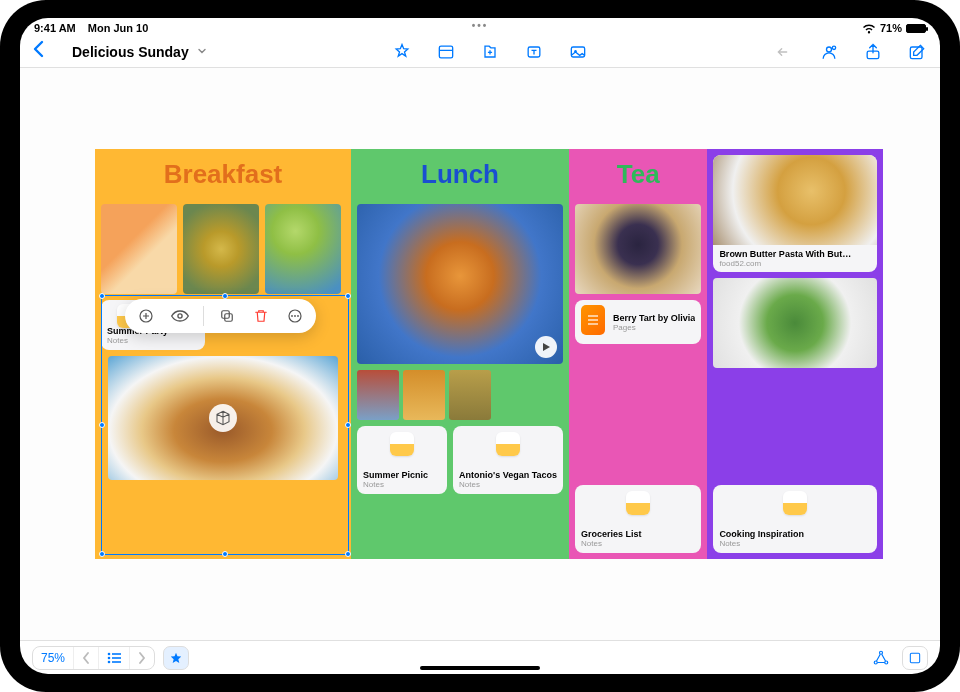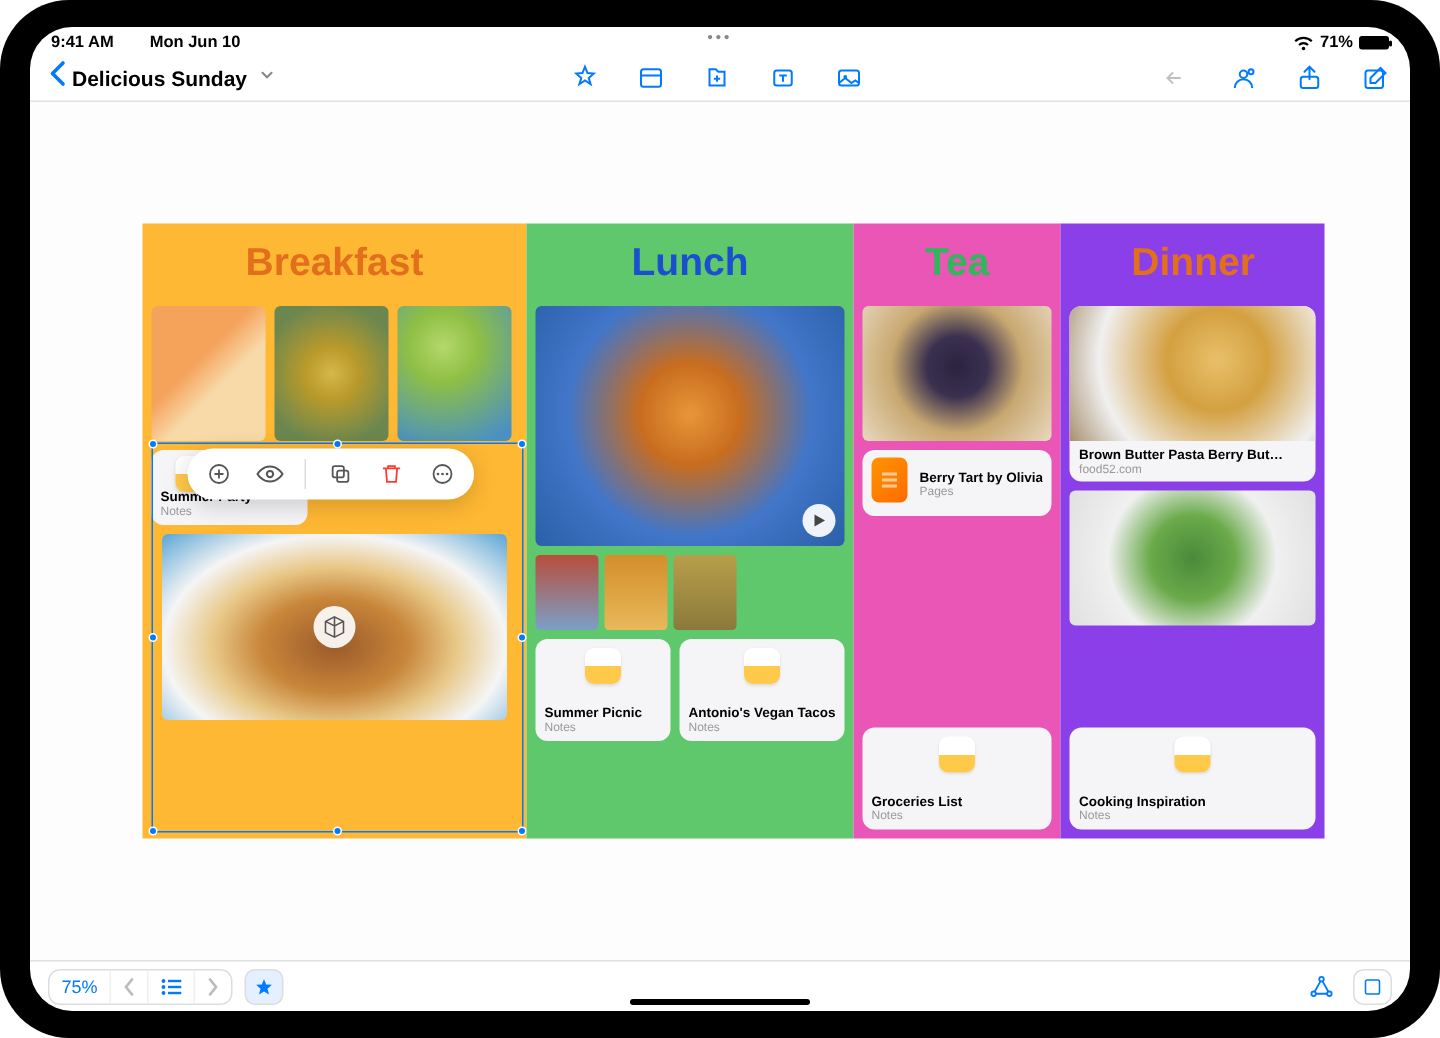--- a/index.html
+++ b/index.html
@@ -39,7 +39,7 @@
     font-weight: 600;
     color: #000;
   }
-  .status-left { display: flex; gap: 24px; align-items: center; }
+  .status-left { display: flex; gap: 12px; align-items: center; }
   .status-right { display: flex; gap: 4px; align-items: center; }
   .dots { width: 30px; text-align: center; color: #888; font-size: 10px; letter-spacing: 2px; }
   .status-center { position: absolute; left: 50%; top: 2px; transform: translateX(-50%); }

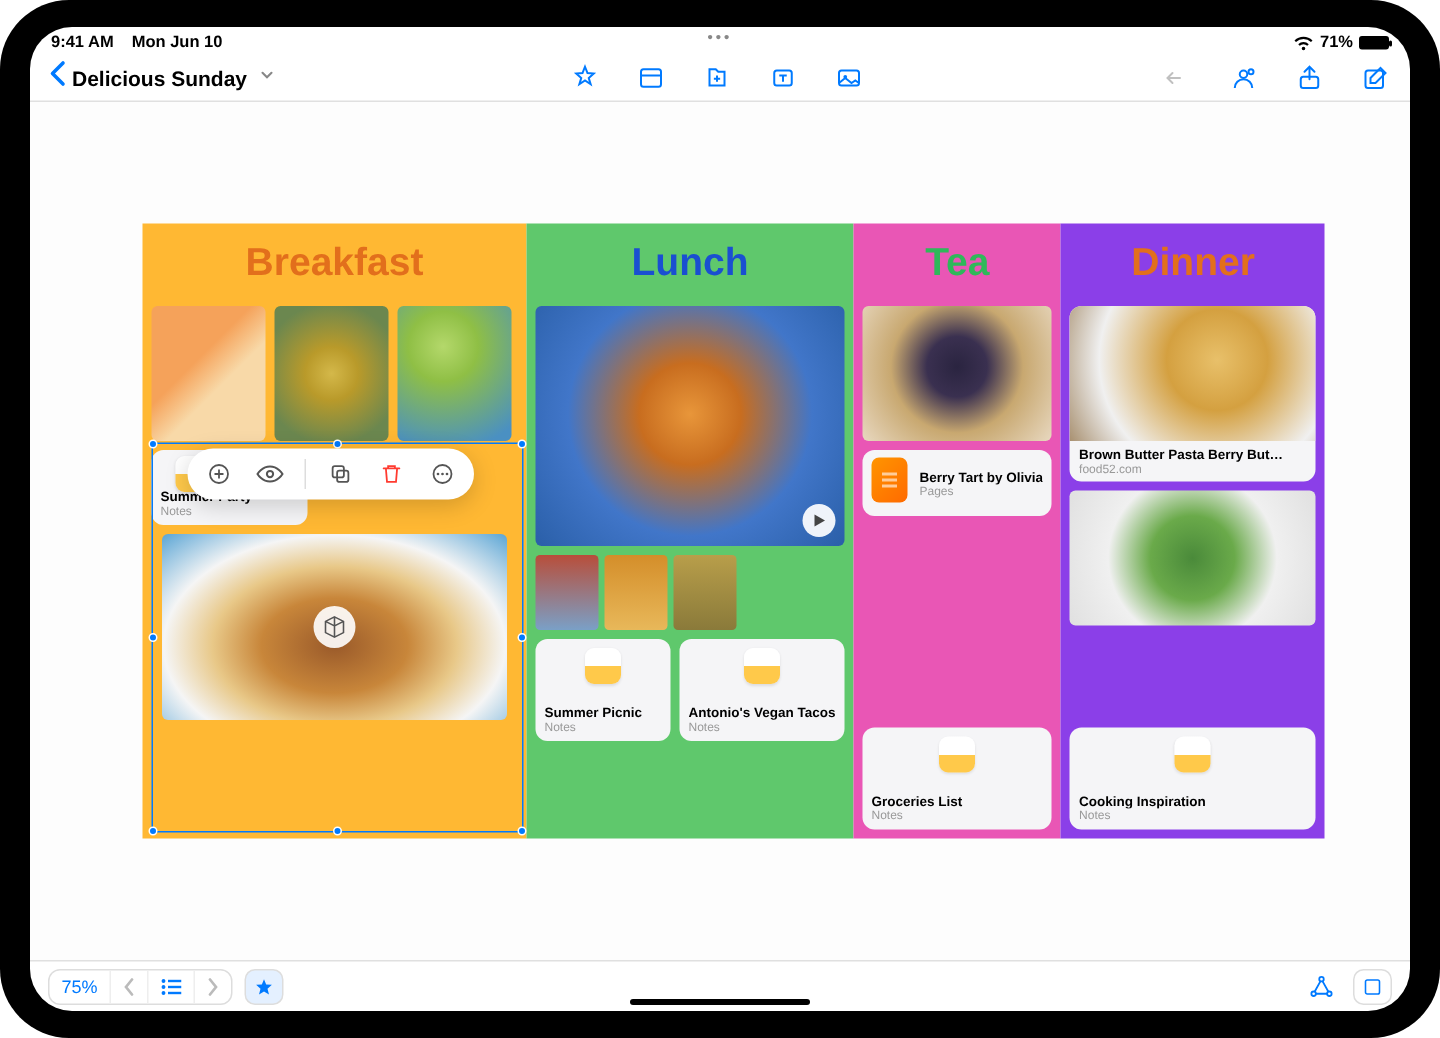--- a/index.html
+++ b/index.html
@@ -58,7 +58,7 @@
   }
   .tb-left { display: flex; align-items: center; gap: 4px; }
   .back-chevron { color: #007aff; font-size: 18px; }
-  .doc-title { font-size: 14px; font-weight: 600; color: #000; }
+  .doc-title { font-size: 14px; font-weight: 600; color: #000; margin-left: 24px; }
   .doc-chevron { color: #888; font-size: 10px; margin-left: 4px; }
   .tb-center, .tb-right { display: flex; gap: 22px; align-items: center; }
   .tb-btn { width: 22px; height: 22px; display: flex; align-items: center; justify-content: center; color: #007aff; cursor: pointer; }

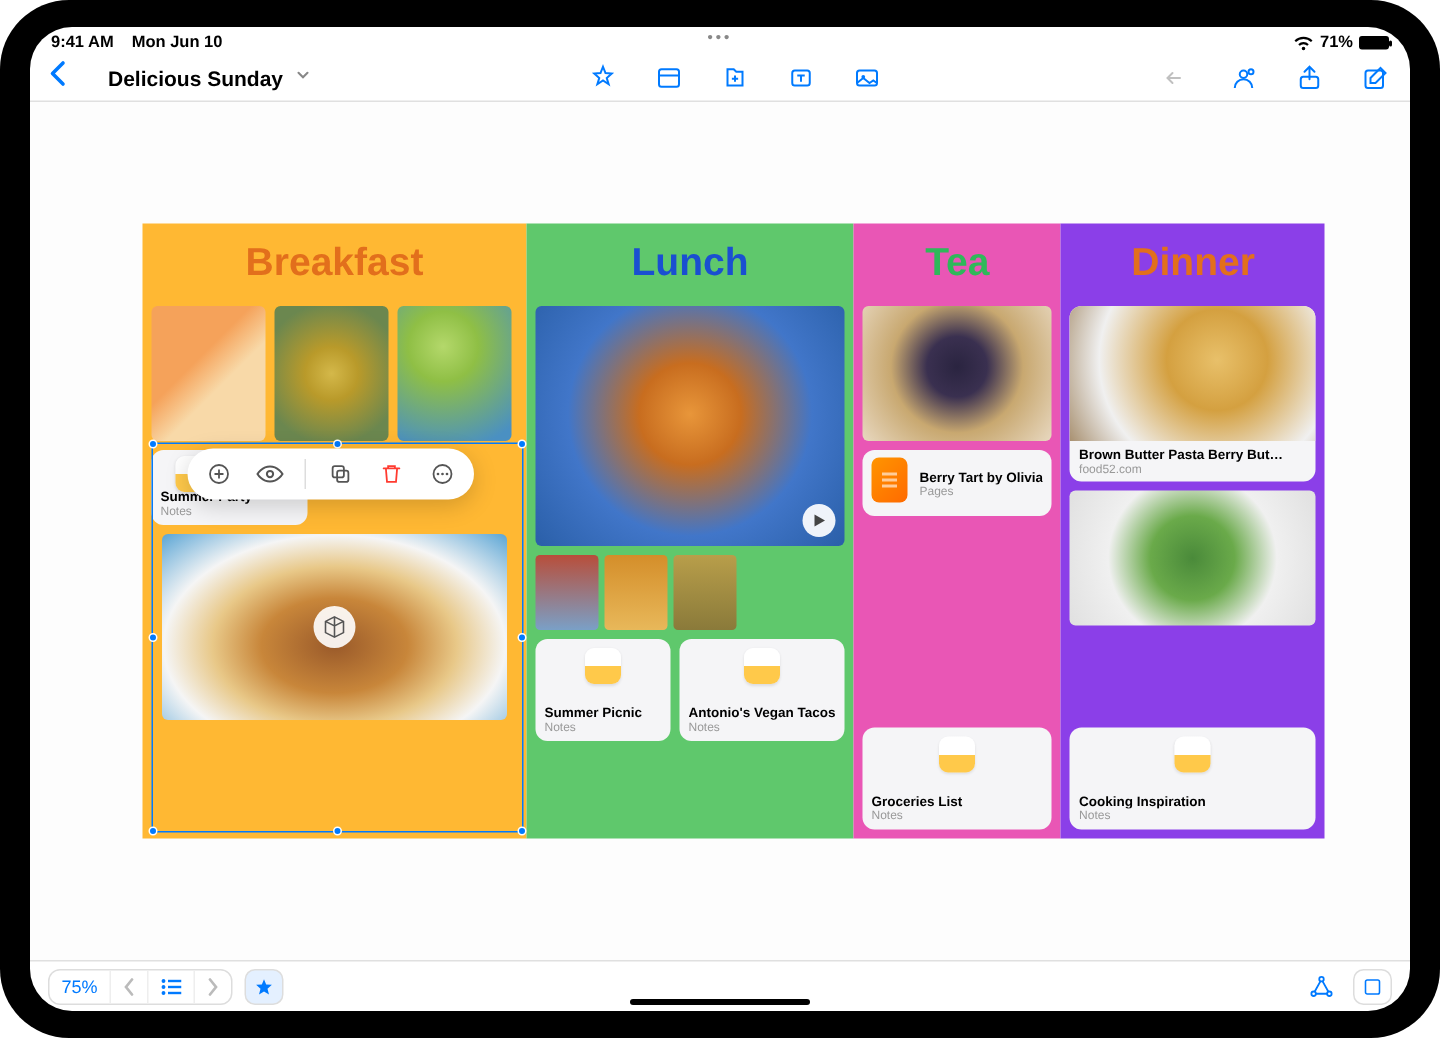--- a/index.html
+++ b/index.html
@@ -401,7 +401,6 @@
         </div>
 
         <div class="col col-dinner">
-          <div class="col-heading">Dinner</div>
           <div class="link-card">
             <div class="lc-img thumb food-pasta" style="border-radius:0;"></div>
             <div class="lc-txt">

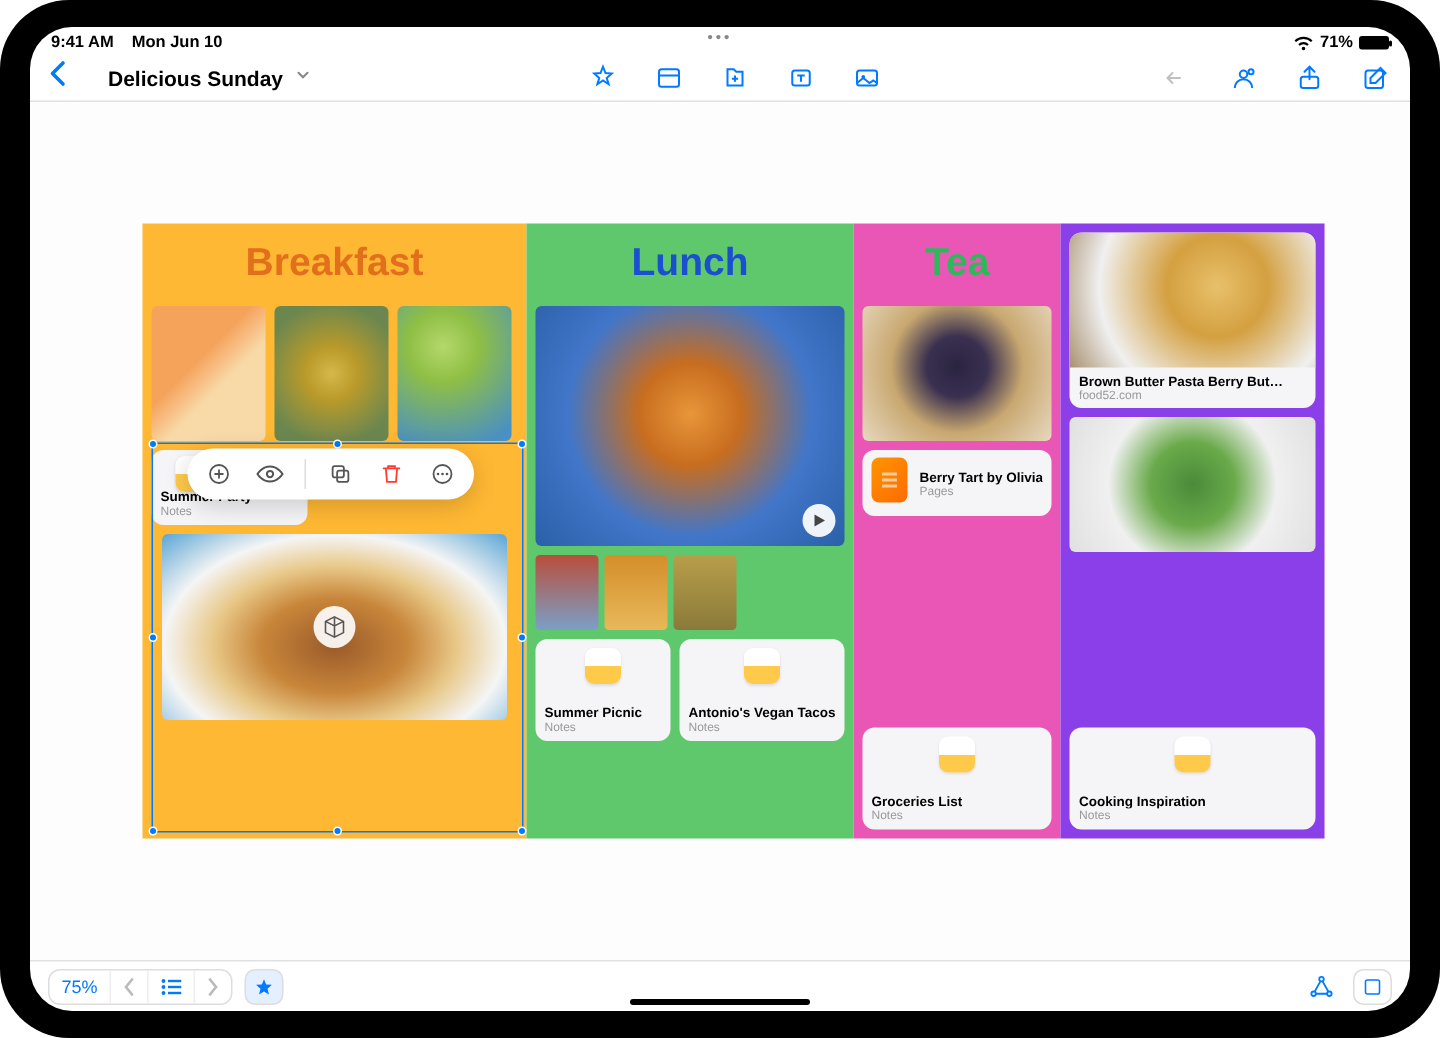--- a/index.html
+++ b/index.html
@@ -404,7 +404,7 @@
           <div class="link-card">
             <div class="lc-img thumb food-pasta" style="border-radius:0;"></div>
             <div class="lc-txt">
-              <div class="note-title">Brown Butter Pasta Berry But…</div>
+              <div class="note-title">Brown Butter Pasta With But…</div>
               <div class="note-sub">food52.com</div>
             </div>
           </div>

